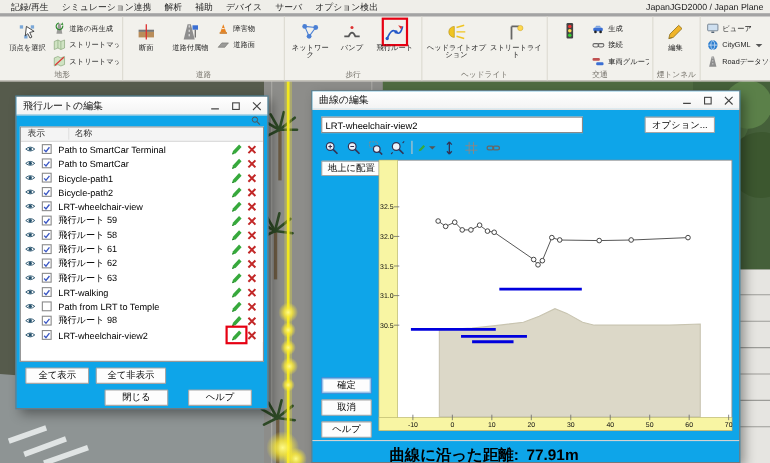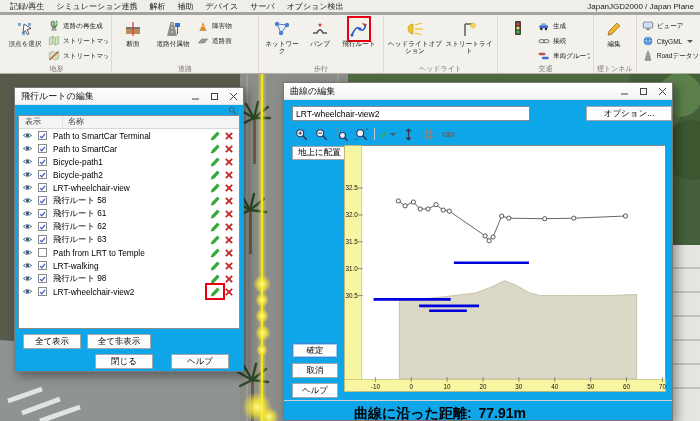--- a/index.html
+++ b/index.html
@@ -56,7 +56,7 @@
   
   #curve-dialog{left:283px;top:82px;width:390px;height:339px}
   .cg-name{position:absolute;left:8px;top:23px;width:238px;height:15px;border:1px solid #8a8a8a;font-size:8.5px;padding:0 3px;font-family:inherit;background:#fff;color:#000}
-  .cg-options{position:absolute;left:302px;top:23px;width:86px;height:15px}
+  .cg-options{position:absolute;left:302px;top:23px;width:64px;height:15px}
   .cg-toolbar{position:absolute;left:8px;top:43px;height:16px;display:flex;align-items:center;gap:2px}
   .tool{width:18px;height:15px;display:flex;align-items:center;justify-content:center;border:1px solid transparent}
   .tool-sep{width:1px;height:12px;background:#c7c7c7;margin:0 2px}

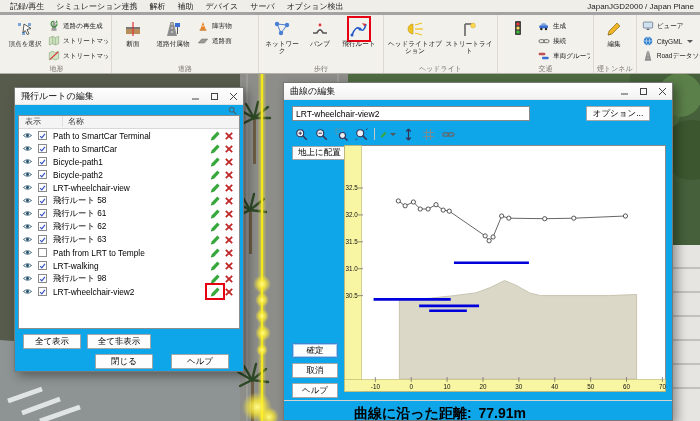--- a/index.html
+++ b/index.html
@@ -601,6 +601,31 @@
               <path d="M1.3,4.2 L3.2,6.2 L6.8,1.6" stroke="#3a57c4" stroke-width="1.4" fill="none"></path>
             </svg>
     </span>
+    <span class="rname">飛行ルート 59</span>
+    <span class="act">
+      <svg width="11" height="11" viewBox="0 0 12 12">
+              <path d="M1,11 L2,8 L8,1.5 L10.5,4 L4.5,10.5 Z" fill="#37a93c"></path>
+              <path d="M1,11 l2,-0.5" stroke="#1f7a24" stroke-width="0.8"></path>
+            </svg>
+    </span>
+    <span class="act">
+      <svg width="10" height="10" viewBox="0 0 11 11">
+              <path d="M2,2 L9,9 M9,2 L2,9" stroke="#c22828" stroke-width="2"></path>
+            </svg>
+    </span>
+  </div>
+        <div class="fd-row">
+    <span class="eye">
+      <svg width="11" height="9" viewBox="0 0 12 11">
+              <path d="M1,5.5 Q6,1.2 11,5.5 Q6,9.8 1,5.5 Z" fill="none" stroke="#24506b" stroke-width="1"></path>
+              <circle cx="6" cy="5.5" r="1.8" fill="#24506b"></circle>
+            </svg>
+    </span>
+    <span class="cb">
+      <svg width="8" height="8" viewBox="0 0 8 8">
+              <path d="M1.3,4.2 L3.2,6.2 L6.8,1.6" stroke="#3a57c4" stroke-width="1.4" fill="none"></path>
+            </svg>
+    </span>
     <span class="rname">飛行ルート 58</span>
     <span class="act">
       <svg width="11" height="11" viewBox="0 0 12 12">

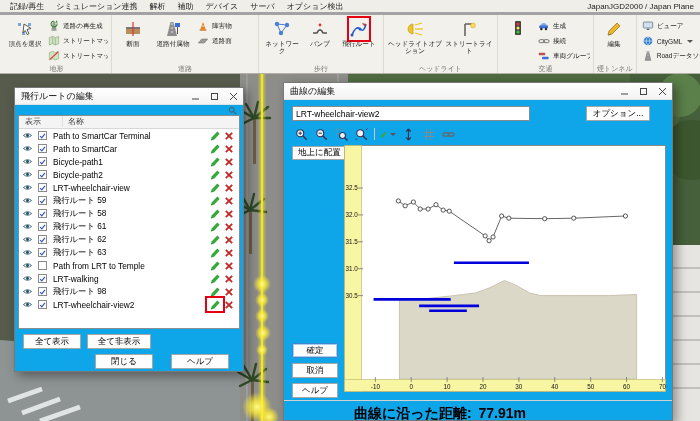--- a/index.html
+++ b/index.html
@@ -721,35 +721,35 @@
               <circle cx="6" cy="5.5" r="1.8" fill="#24506b"></circle>
             </svg>
     </span>
+    <span class="cb">
+      <svg width="8" height="8" viewBox="0 0 8 8">
+              <path d="M1.3,4.2 L3.2,6.2 L6.8,1.6" stroke="#3a57c4" stroke-width="1.4" fill="none"></path>
+            </svg>
+    </span>
+    <span class="rname">LRT-walking</span>
+    <span class="act">
+      <svg width="11" height="11" viewBox="0 0 12 12">
+              <path d="M1,11 L2,8 L8,1.5 L10.5,4 L4.5,10.5 Z" fill="#37a93c"></path>
+              <path d="M1,11 l2,-0.5" stroke="#1f7a24" stroke-width="0.8"></path>
+            </svg>
+    </span>
+    <span class="act">
+      <svg width="10" height="10" viewBox="0 0 11 11">
+              <path d="M2,2 L9,9 M9,2 L2,9" stroke="#c22828" stroke-width="2"></path>
+            </svg>
+    </span>
+  </div>
+        <div class="fd-row">
+    <span class="eye">
+      <svg width="11" height="9" viewBox="0 0 12 11">
+              <path d="M1,5.5 Q6,1.2 11,5.5 Q6,9.8 1,5.5 Z" fill="none" stroke="#24506b" stroke-width="1"></path>
+              <circle cx="6" cy="5.5" r="1.8" fill="#24506b"></circle>
+            </svg>
+    </span>
     <span class="cb unchecked">
       
     </span>
     <span class="rname">Path from LRT to Temple</span>
-    <span class="act">
-      <svg width="11" height="11" viewBox="0 0 12 12">
-              <path d="M1,11 L2,8 L8,1.5 L10.5,4 L4.5,10.5 Z" fill="#37a93c"></path>
-              <path d="M1,11 l2,-0.5" stroke="#1f7a24" stroke-width="0.8"></path>
-            </svg>
-    </span>
-    <span class="act">
-      <svg width="10" height="10" viewBox="0 0 11 11">
-              <path d="M2,2 L9,9 M9,2 L2,9" stroke="#c22828" stroke-width="2"></path>
-            </svg>
-    </span>
-  </div>
-        <div class="fd-row">
-    <span class="eye">
-      <svg width="11" height="9" viewBox="0 0 12 11">
-              <path d="M1,5.5 Q6,1.2 11,5.5 Q6,9.8 1,5.5 Z" fill="none" stroke="#24506b" stroke-width="1"></path>
-              <circle cx="6" cy="5.5" r="1.8" fill="#24506b"></circle>
-            </svg>
-    </span>
-    <span class="cb">
-      <svg width="8" height="8" viewBox="0 0 8 8">
-              <path d="M1.3,4.2 L3.2,6.2 L6.8,1.6" stroke="#3a57c4" stroke-width="1.4" fill="none"></path>
-            </svg>
-    </span>
-    <span class="rname">LRT-walking</span>
     <span class="act">
       <svg width="11" height="11" viewBox="0 0 12 12">
               <path d="M1,11 L2,8 L8,1.5 L10.5,4 L4.5,10.5 Z" fill="#37a93c"></path>

